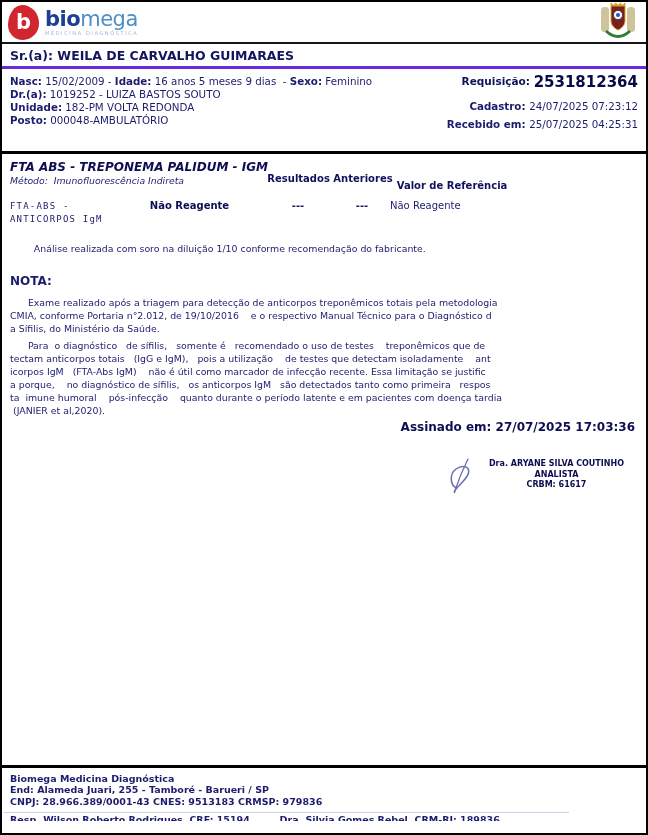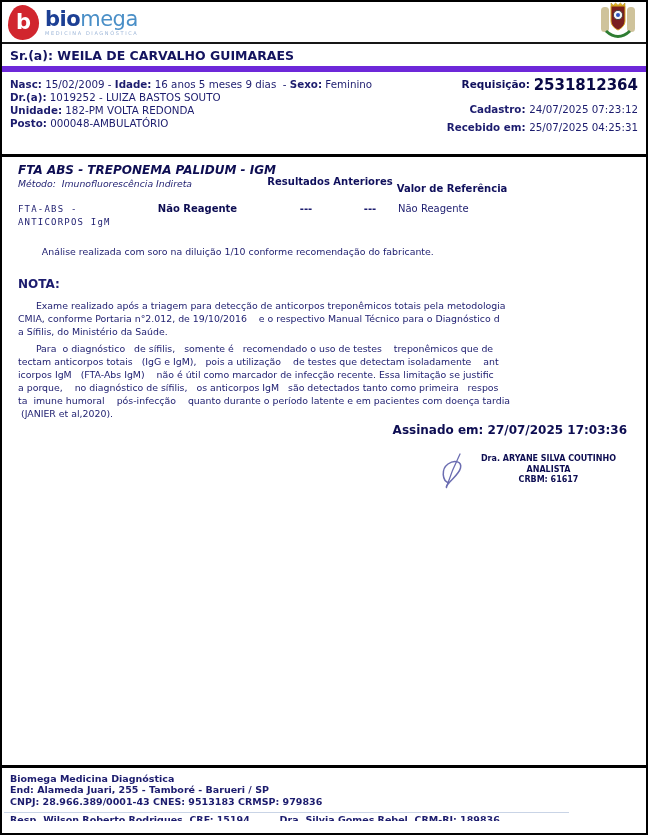--- a/index.html
+++ b/index.html
@@ -32,7 +32,7 @@
   .vr-small { font-size:5.6px; font-weight:bold; color:#222; line-height:6.5px; }
 
   
-  .name-bar { padding:4px 8px 3px; border-bottom:6px solid #6d28d9;
+  .name-bar { padding:4px 8px 3px; border-bottom:3px solid #6d28d9;
     font-size:12.5px; font-weight:bold; color:#14145f; }
 
   

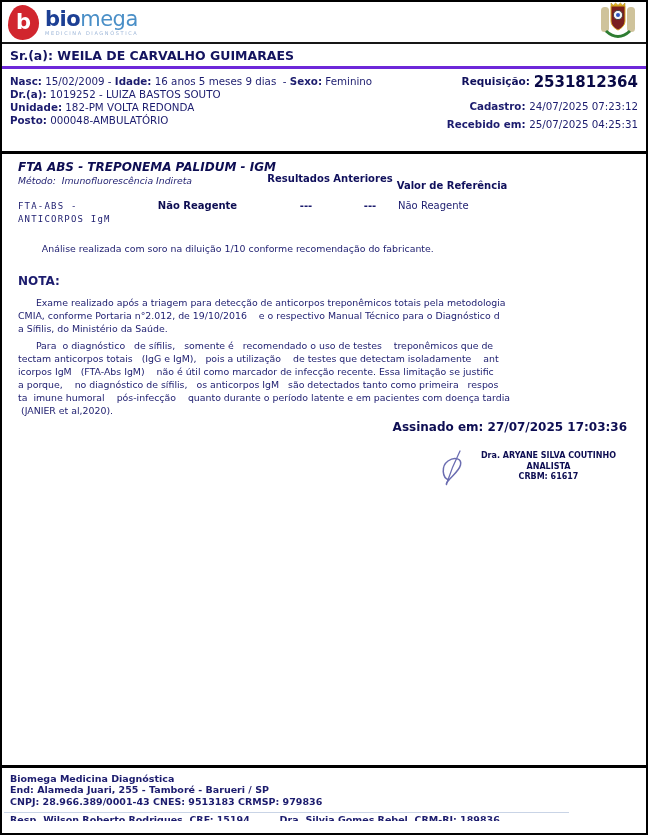--- a/index.html
+++ b/index.html
@@ -48,7 +48,7 @@
   .thick-rule { height:3px; background:#000; }
 
   
-  .exam { position:relative; padding:6px 16px 0; }
+  .exam { position:relative; padding:6px 8px 0; }
   .exam-title { font-size:12px; font-weight:bold; font-style:italic; color:#0d0d52; line-height:15px; }
   .exam-sub { font-size:9.3px; font-style:italic; line-height:11px; }
   .col-head { position:absolute; font-size:10px; font-weight:bold; color:#10105c; width:160px; text-align:center; }

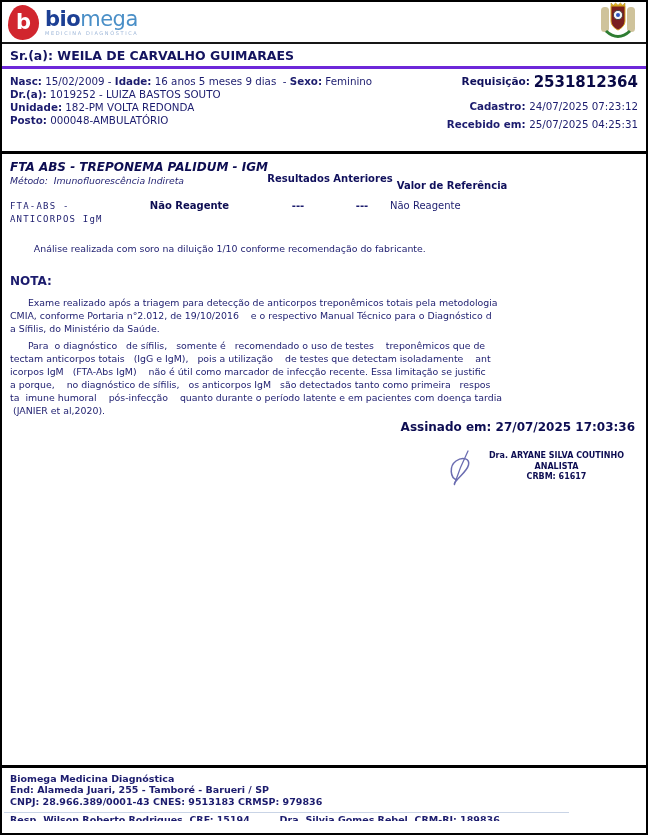--- a/index.html
+++ b/index.html
@@ -71,7 +71,7 @@
   .assinado { margin-top:3px; text-align:right; padding-right:3px;
     font-size:12px; font-weight:bold; color:#0d0d52; }
   .sig-block { display:flex; justify-content:flex-end; align-items:flex-start;
-    margin-top:12px; padding-right:14px; gap:12px; }
+    margin-top:20px; padding-right:14px; gap:12px; }
   .sig-glyph { width:30px; height:42px; }
   .doctor { text-align:center; font-size:8px; font-weight:bold; color:#0d0d52; line-height:10.5px; padding-top:5px; }
 

